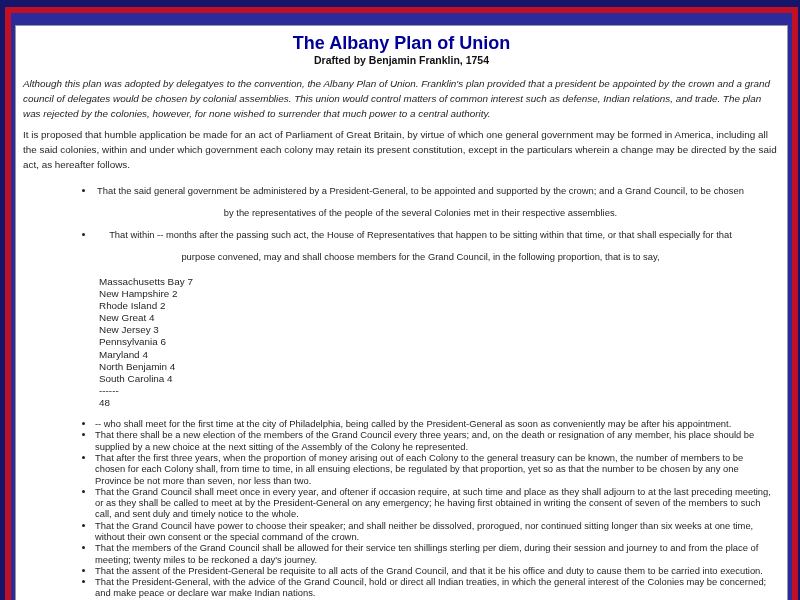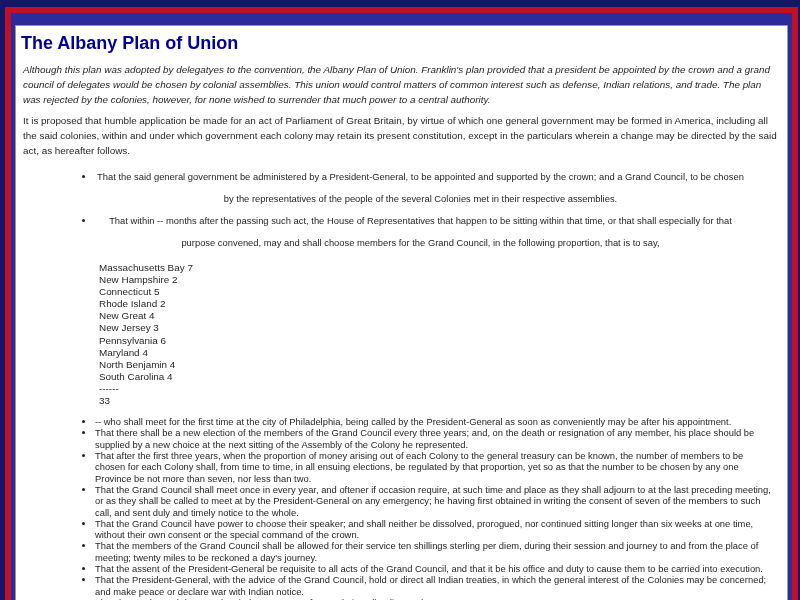--- a/index.html
+++ b/index.html
@@ -27,7 +27,7 @@
   }
   h1.title {
     margin: 4px 0 1px 0;
-    text-align: left;
+    text-align: center;
     font-size: 18px; line-height: 20px; font-weight: bold;
     color: var(--title, #000099);
   }

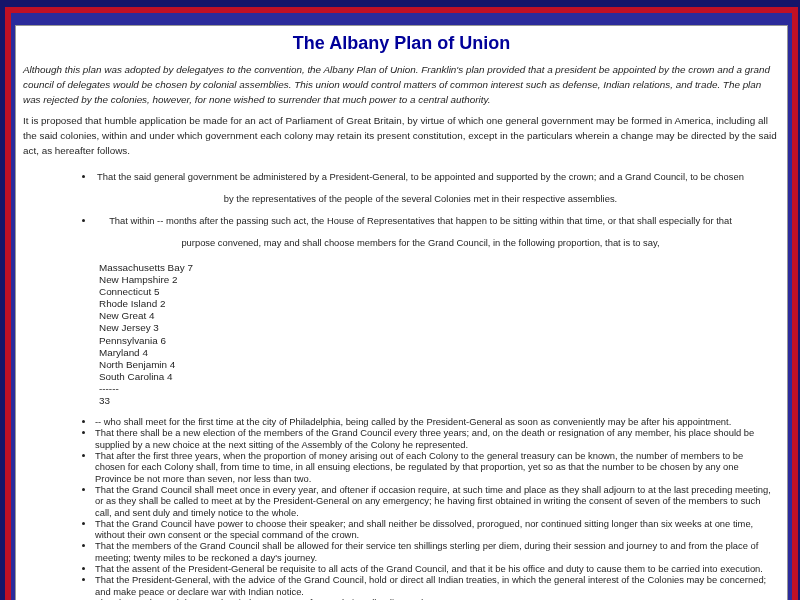--- a/index.html
+++ b/index.html
@@ -74,6 +74,7 @@
   <div class="sheet">
 
     <h1 class="title">The Albany Plan of Union</h1>
+    <div class="subtitle">Drafted by Benjamin Franklin, 1754</div>
 
     <p class="intro">Although this plan was adopted by delegatyes to the convention, the Albany Plan of Union. Franklin's plan provided that a president be appointed by the crown and a grand council of delegates would be chosen by colonial assemblies. This union would control matters of common interest such as defense, Indian relations, and trade. The plan was rejected by the colonies, however, for none wished to surrender that much power to a central authority.</p>
 

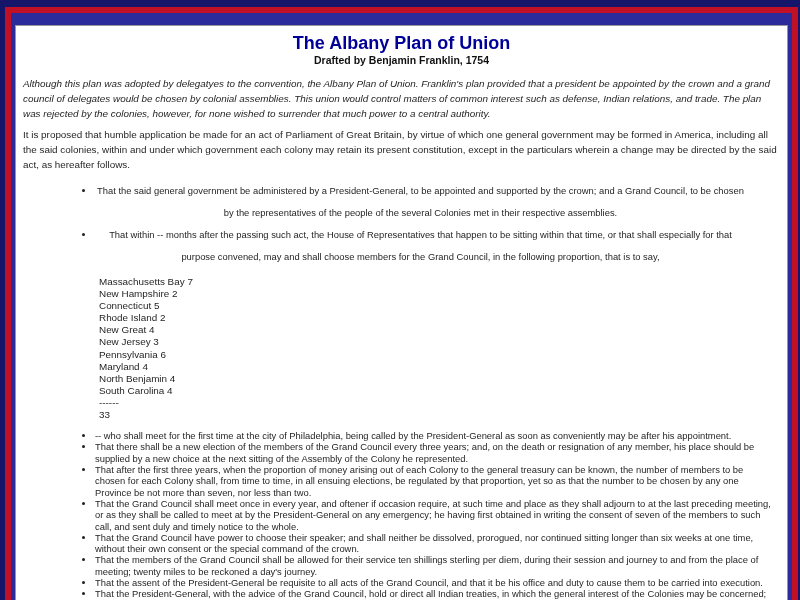--- a/index.html
+++ b/index.html
@@ -94,7 +94,6 @@
 
           <div class="colony-row"><span>New Hampshire</span> <span>2</span></div>
 
-          <div class="colony-row"><span>Connecticut</span> <span>5</span></div>
 
           <div class="colony-row"><span>Rhode Island</span> <span>2</span></div>
 

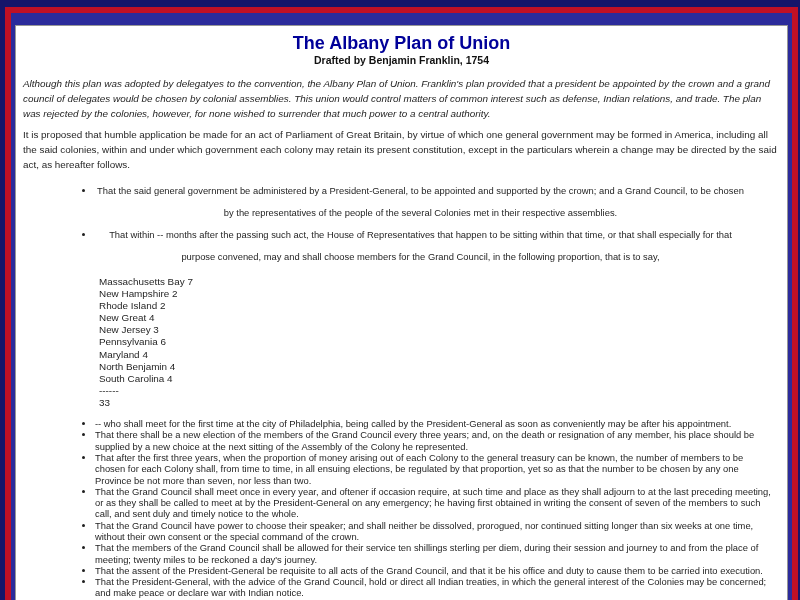--- a/index.html
+++ b/index.html
@@ -111,7 +111,7 @@
           <div class="colony-row"><span>South Carolina</span> <span>4</span></div>
         </div>
       <div class="colony-row">------</div>
-      <div class="colony-row">33</div>
+      <div class="colony-row">48</div>
     </div>
 
     <ul class="provisions provisions-main">

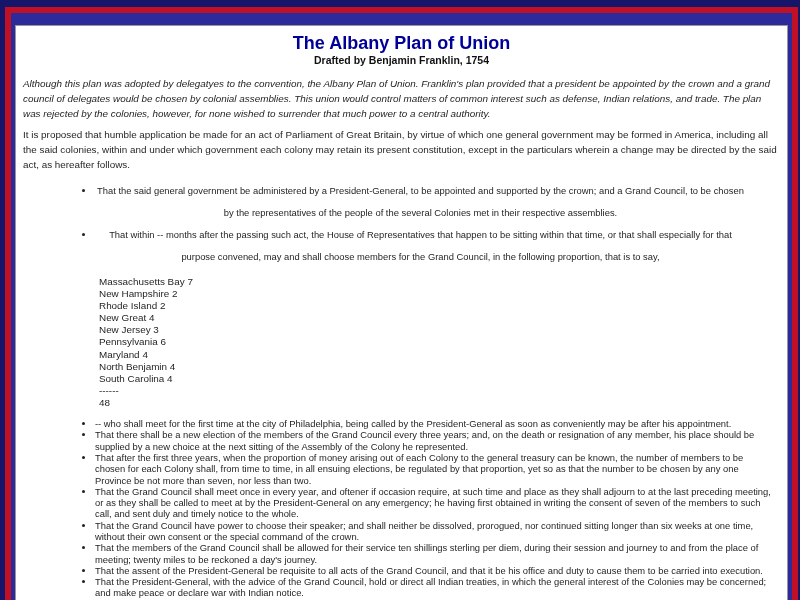--- a/index.html
+++ b/index.html
@@ -130,7 +130,7 @@
 
         <li>That the assent of the President-General be requisite to all acts of the Grand Council, and that it be his office and duty to cause them to be carried into execution.</li>
 
-        <li>That the President-General, with the advice of the Grand Council, hold or direct all Indian treaties, in which the general interest of the Colonies may be concerned; and make peace or declare war with Indian notice.</li>
+        <li>That the President-General, with the advice of the Grand Council, hold or direct all Indian treaties, in which the general interest of the Colonies may be concerned; and make peace or declare war make Indian nations.</li>
 
         <li>That they make such laws as they judge necessary for regulating all Indian trade.</li>
 

